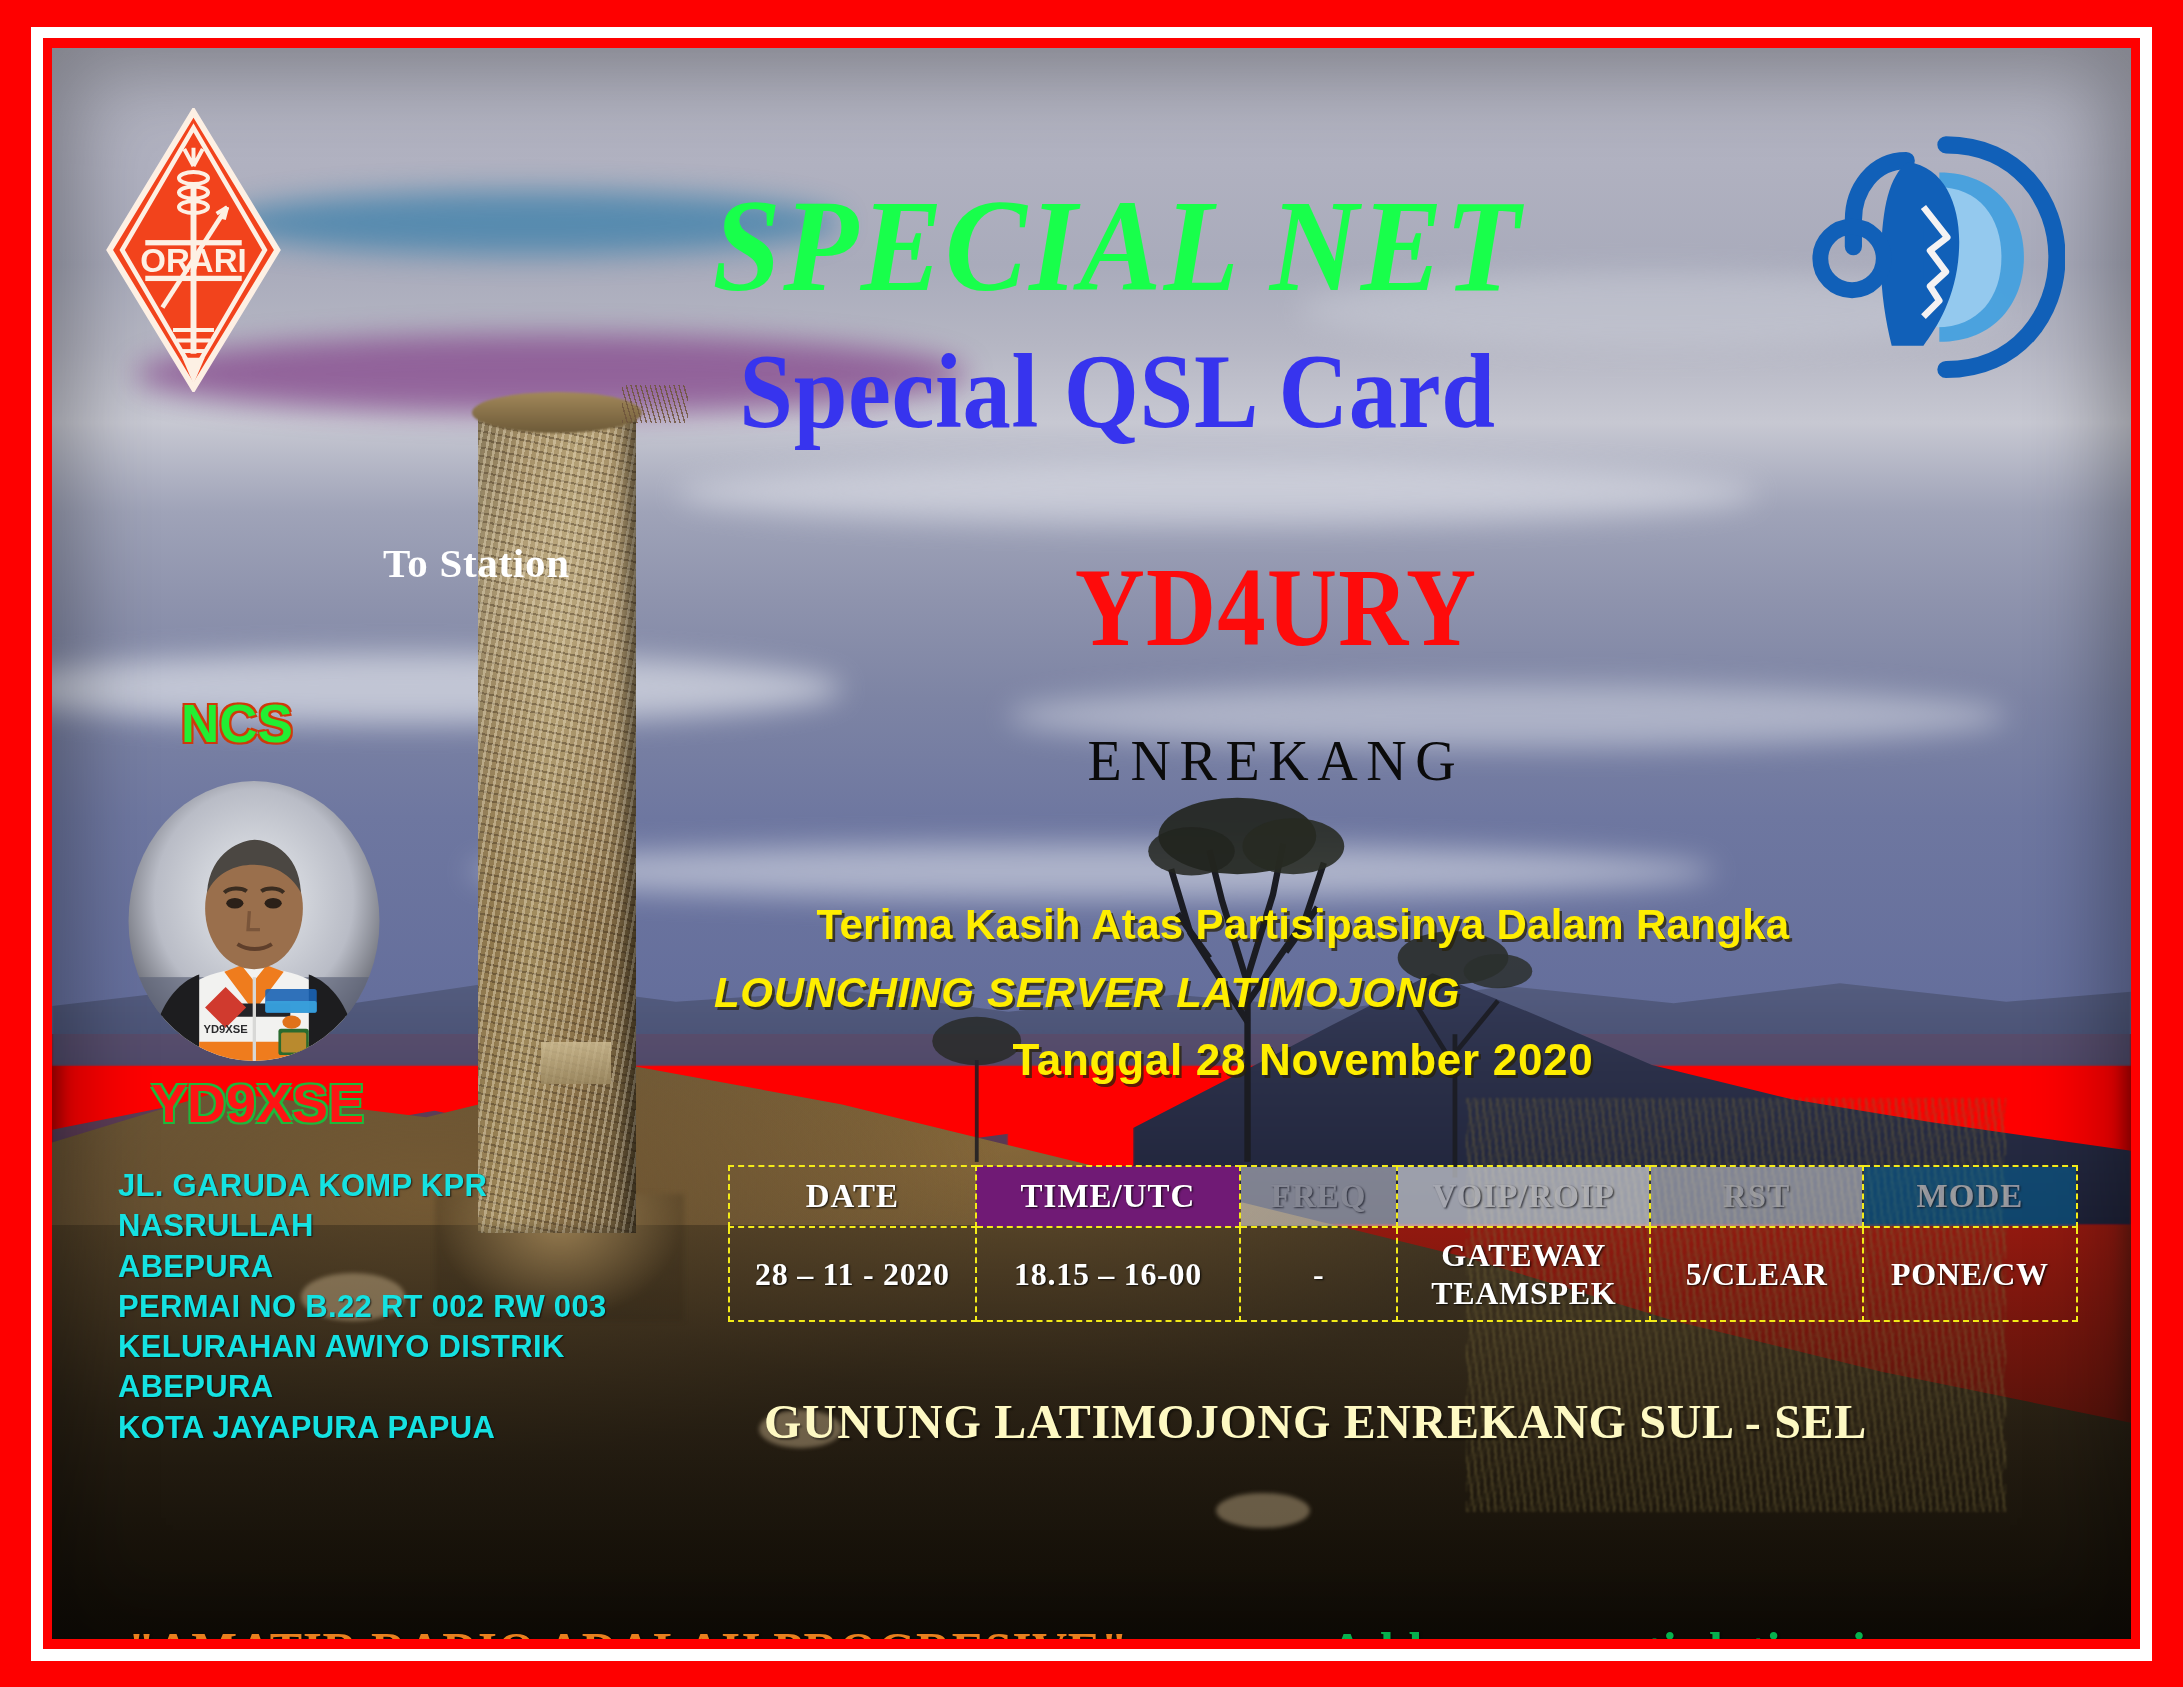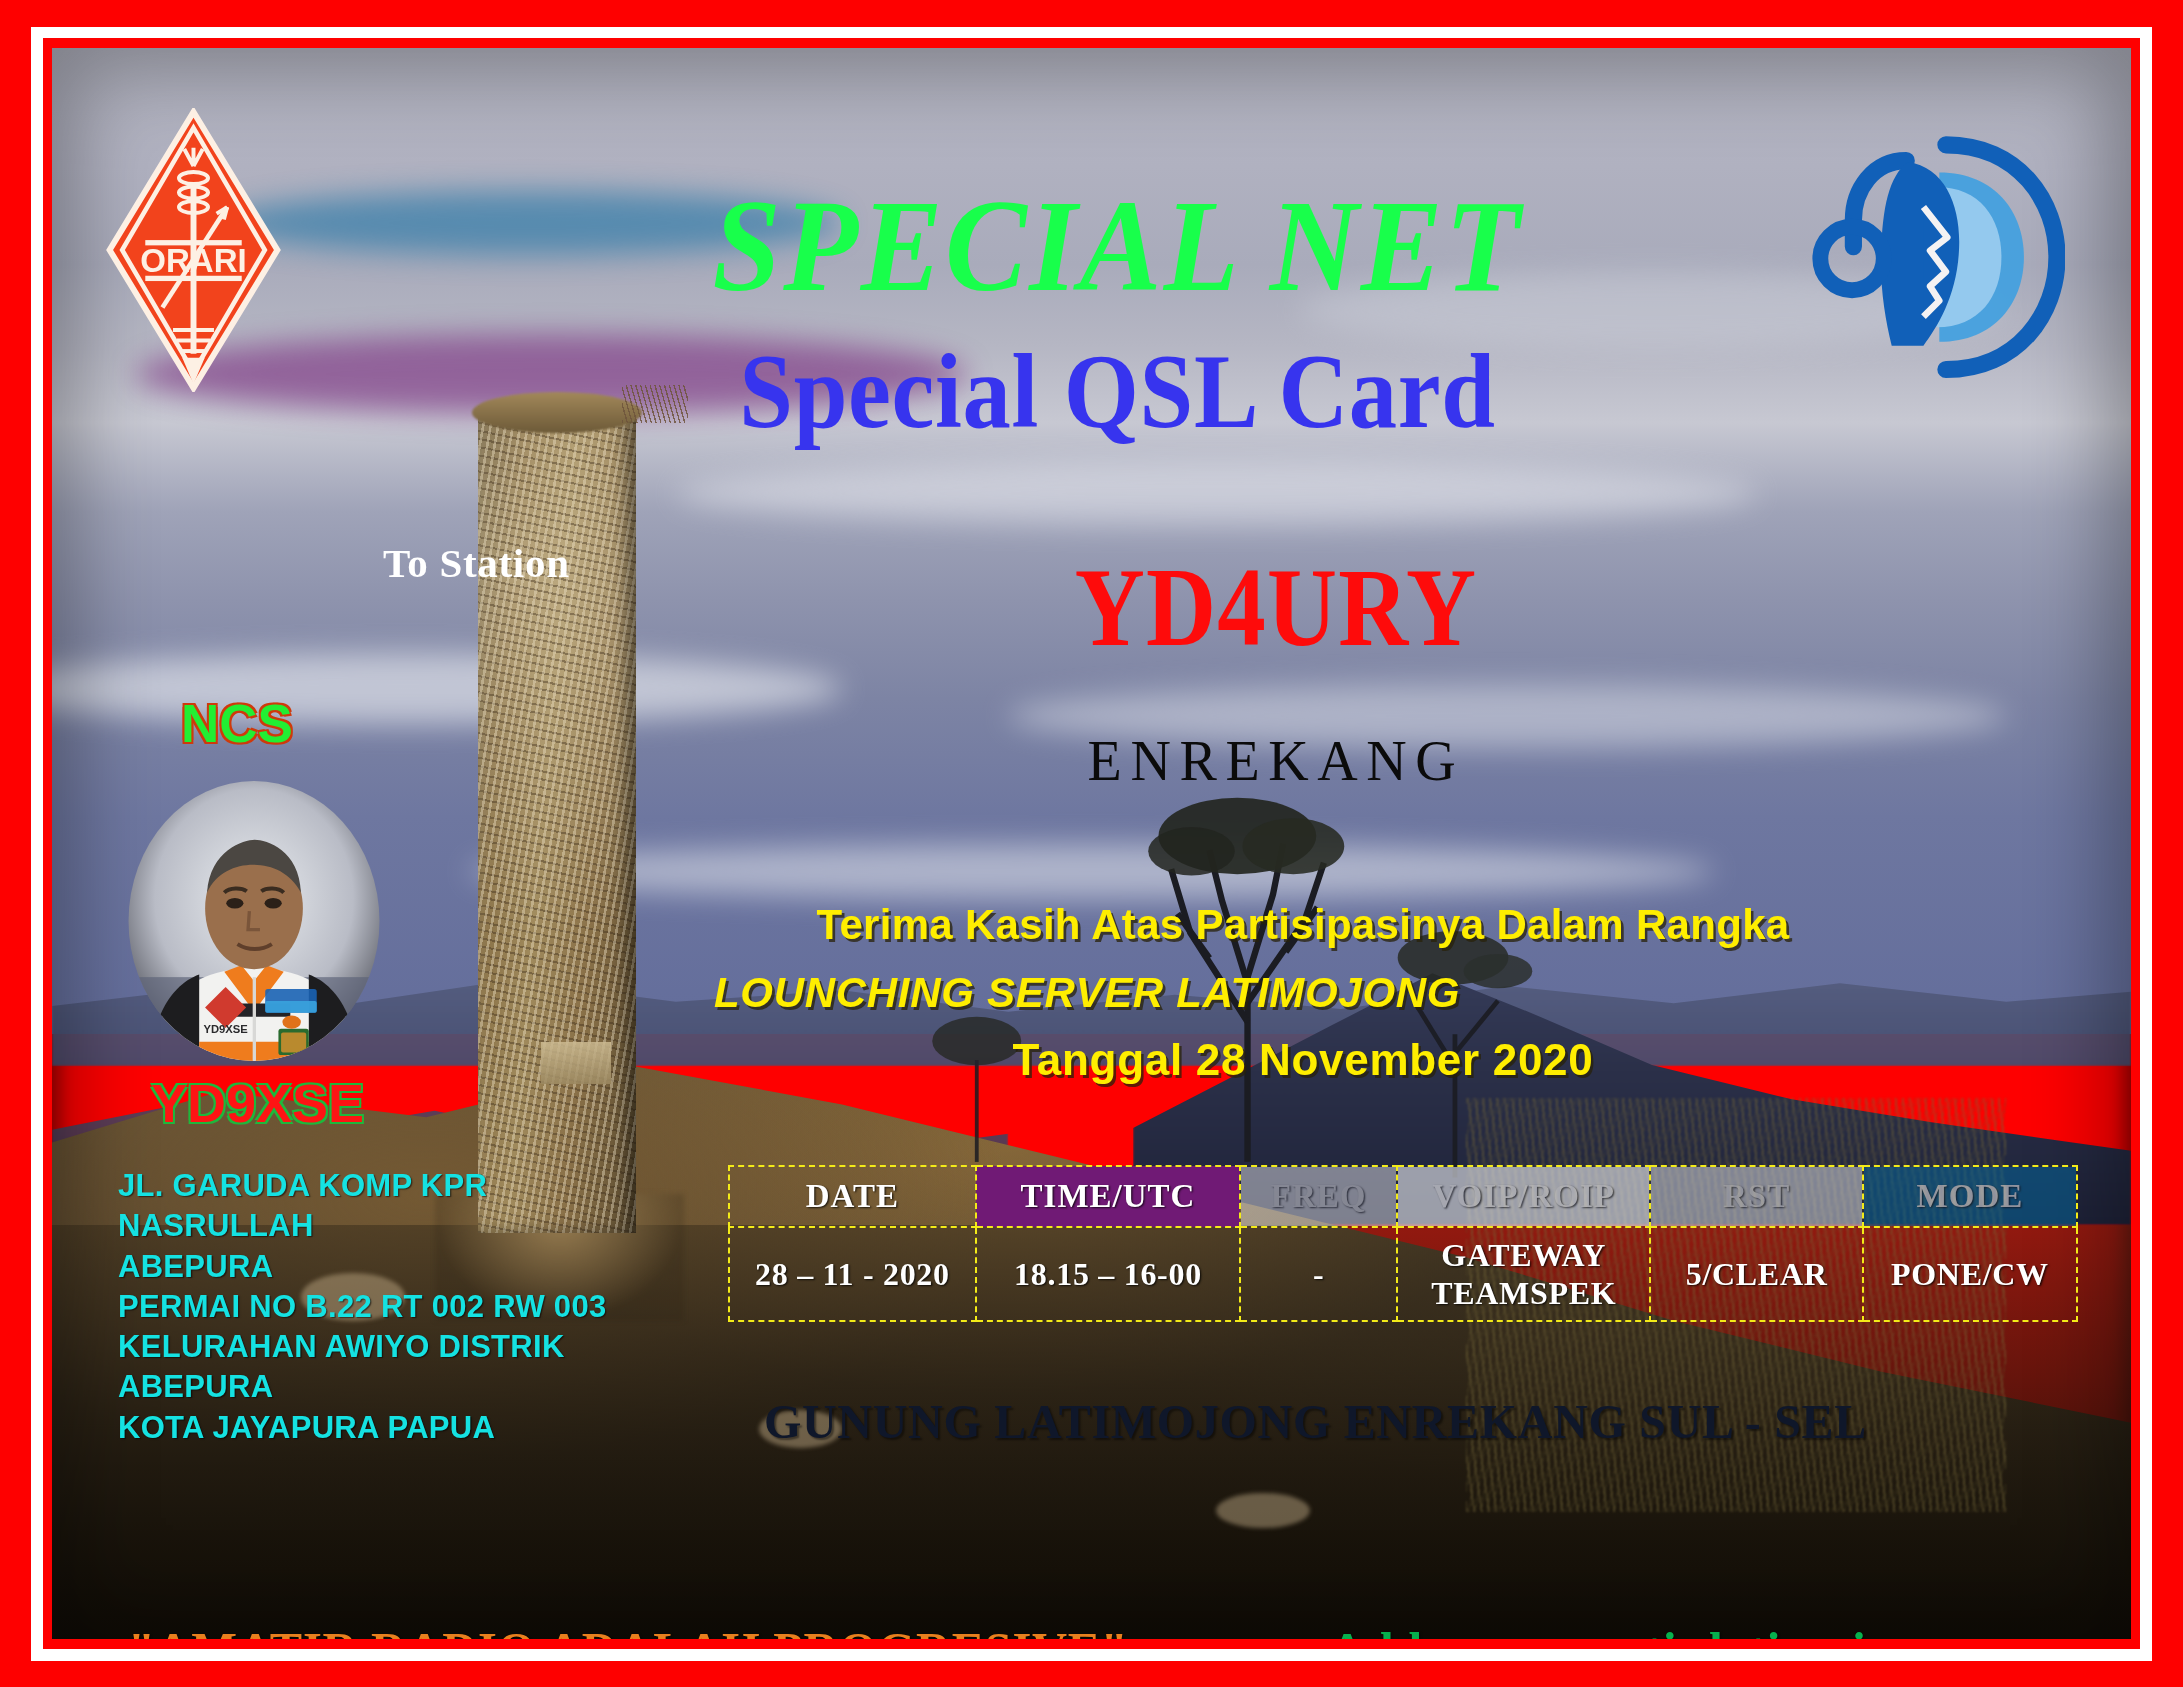--- a/index.html
+++ b/index.html
@@ -157,7 +157,7 @@
 
   .mountain-line{position:absolute;left:635px;top:1346px;width:1257px;text-align:center;
                  font-family:"Liberation Serif",serif;font-weight:700;font-size:48px;
-                 color:#0f172a;letter-spacing:0.7px;text-shadow:2px 2px 2px rgba(0,0,0,.45);}
+                 color:#fef9c3;letter-spacing:0.7px;text-shadow:2px 2px 2px rgba(0,0,0,.45);}
 
   .motto{position:absolute;left:76px;top:1573px;
          font-family:"Liberation Serif",serif;font-weight:700;font-size:50px;

